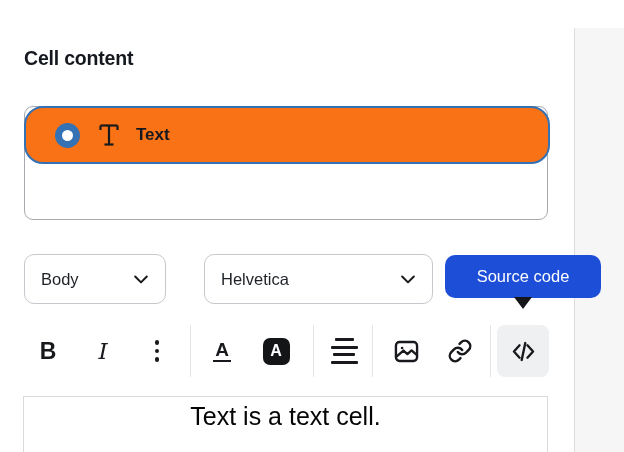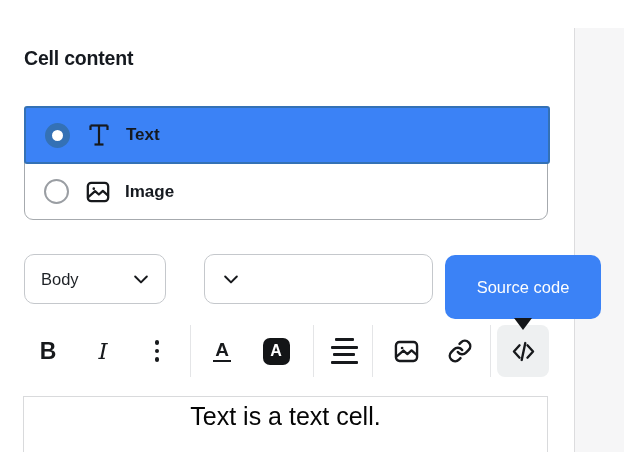--- a/index.html
+++ b/index.html
@@ -35,7 +35,7 @@
   }
   .radio-row.selected {
     top: -1px; left: -1px; width: 526px; height: 58px;
-    border: 2px solid #3471b5; border-radius: 3px; background: #3b82f6;
+    border: 2px solid #3471b5; border-radius: 19px; background: #f97316; padding-left: 10px;
   }
   .radio-row.unselected { top: 56px; }
   .radio-dot {

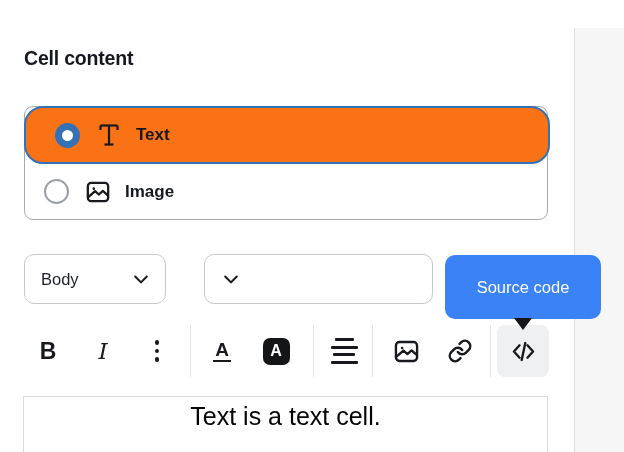--- a/index.html
+++ b/index.html
@@ -126,17 +126,6 @@
 
   <div class="radio-group">
 
-    <div class="radio-row unselected">
-      <span class="radio-dot"></span>
-      <span class="opt-icon">
-        <svg width="26" height="26" viewBox="0 0 24 24" fill="none" stroke="#17191c" stroke-width="2.1">
-          <rect x="2.6" y="3.6" width="18.8" height="16.8" rx="3.2"></rect>
-          <circle cx="8.1" cy="8.9" r="1.2" fill="#17191c" stroke="none"></circle>
-          <path d="M3.6 16.2 L9.3 11.2 L12.8 14.3 L16.5 11 L20.8 14.8" stroke-linejoin="round" stroke-linecap="round"></path>
-        </svg>
-      </span>
-      <span class="opt-label">Image</span>
-    </div>
 
     <div class="radio-row selected">
       <span class="radio-dot"></span>

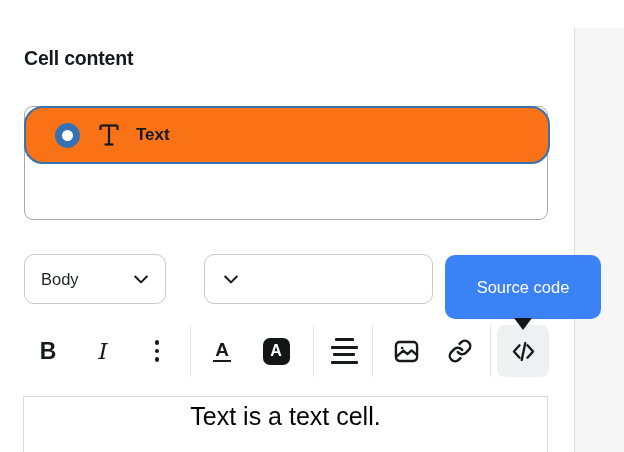--- a/index.html
+++ b/index.html
@@ -152,6 +152,7 @@
   </div>
 
   <div class="select-box" style="left:204px; width:229px;">
+    <span class="sel-value">Helvetica</span>
     <span class="chev">
       <svg width="20" height="20" viewBox="0 0 24 24" fill="none" stroke="#17191c" stroke-width="2.4" stroke-linecap="round" stroke-linejoin="round">
         <path d="M5 9 L12 16 L19 9"></path>

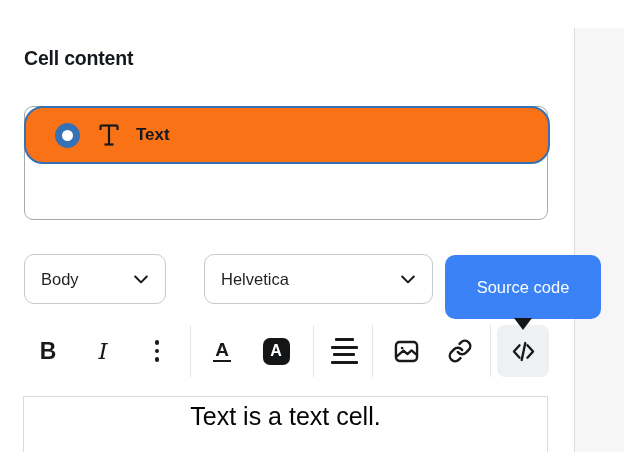--- a/index.html
+++ b/index.html
@@ -60,8 +60,8 @@
 
   
   .tooltip {
-    position: absolute; left: 445px; top: 227px; width: 156px; height: 64px;
-    background: #3b82f6; border-radius: 10px; z-index: 3;
+    position: absolute; left: 445px; top: 227px; width: 156px; height: 43px;
+    background: #1d4ed8; border-radius: 10px; z-index: 3;
     display: flex; align-items: center; justify-content: center;
   }
   .tooltip .tt-text { color: #fdfdfd; font-size: 16.5px; }

